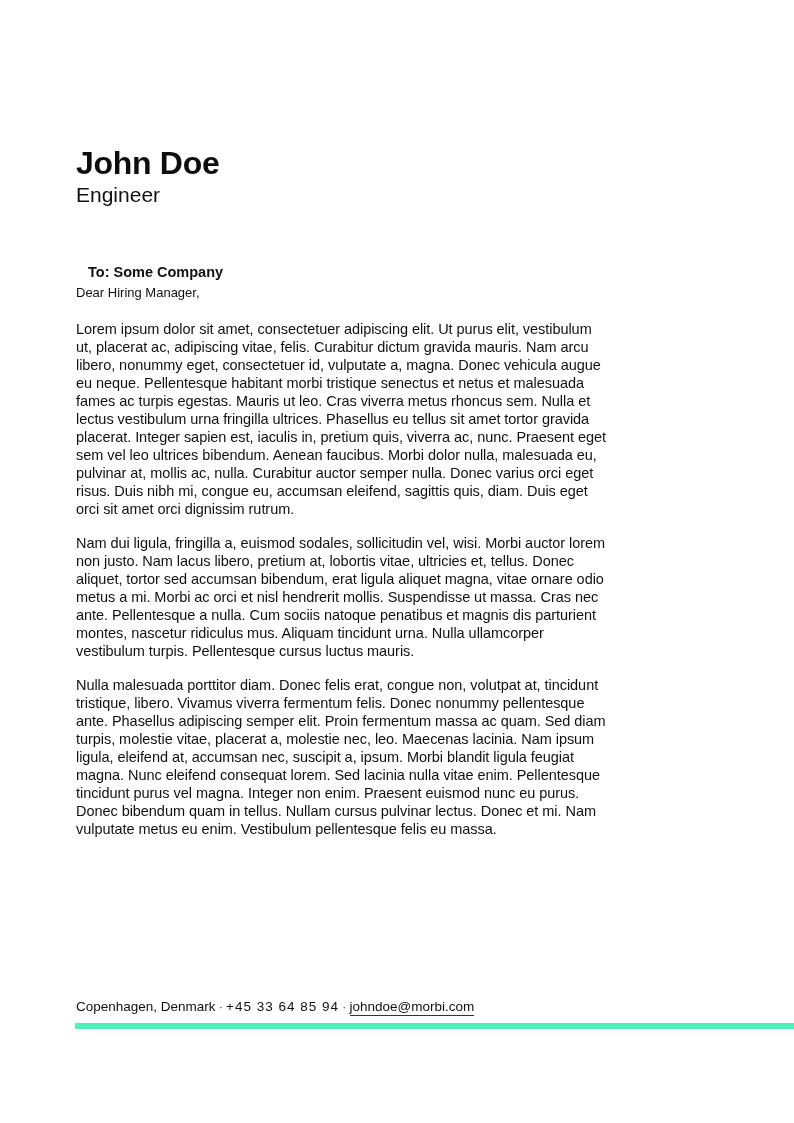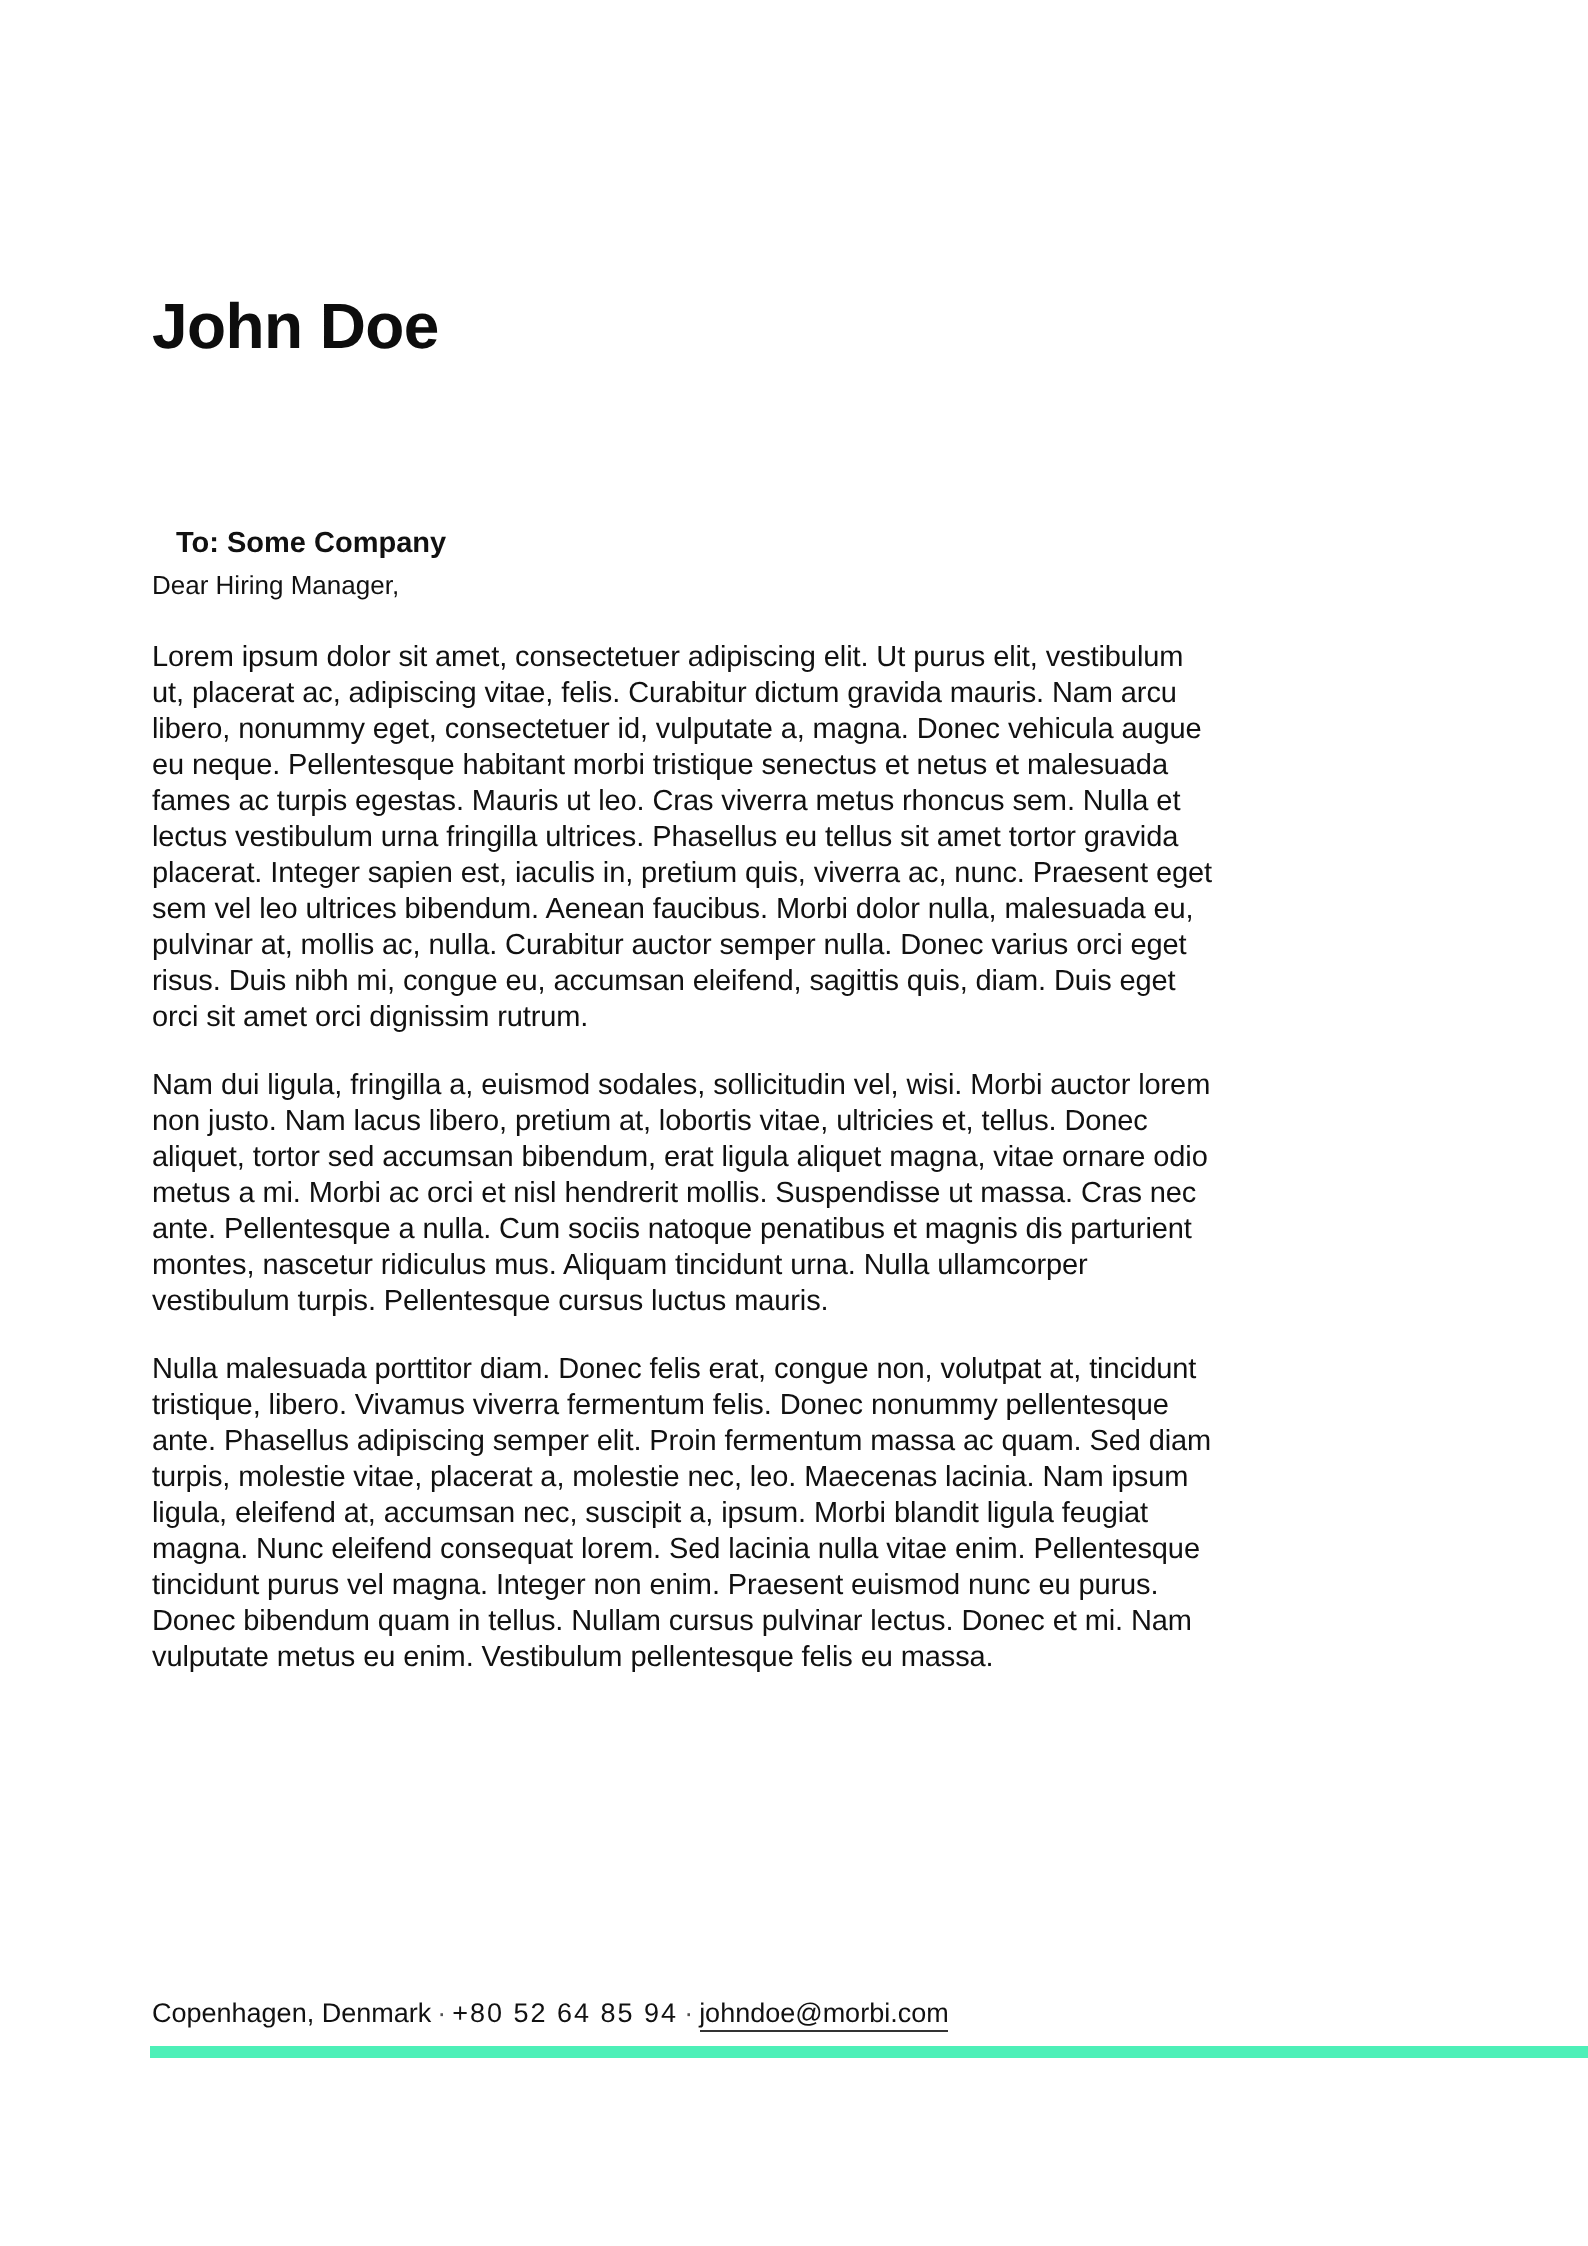--- a/index.html
+++ b/index.html
@@ -107,6 +107,7 @@
 
   <div class="header">
     <h1 class="name">John Doe</h1>
+    <p class="role">Engineer</p>
   </div>
 
   <p class="recipient">To: Some Company</p>

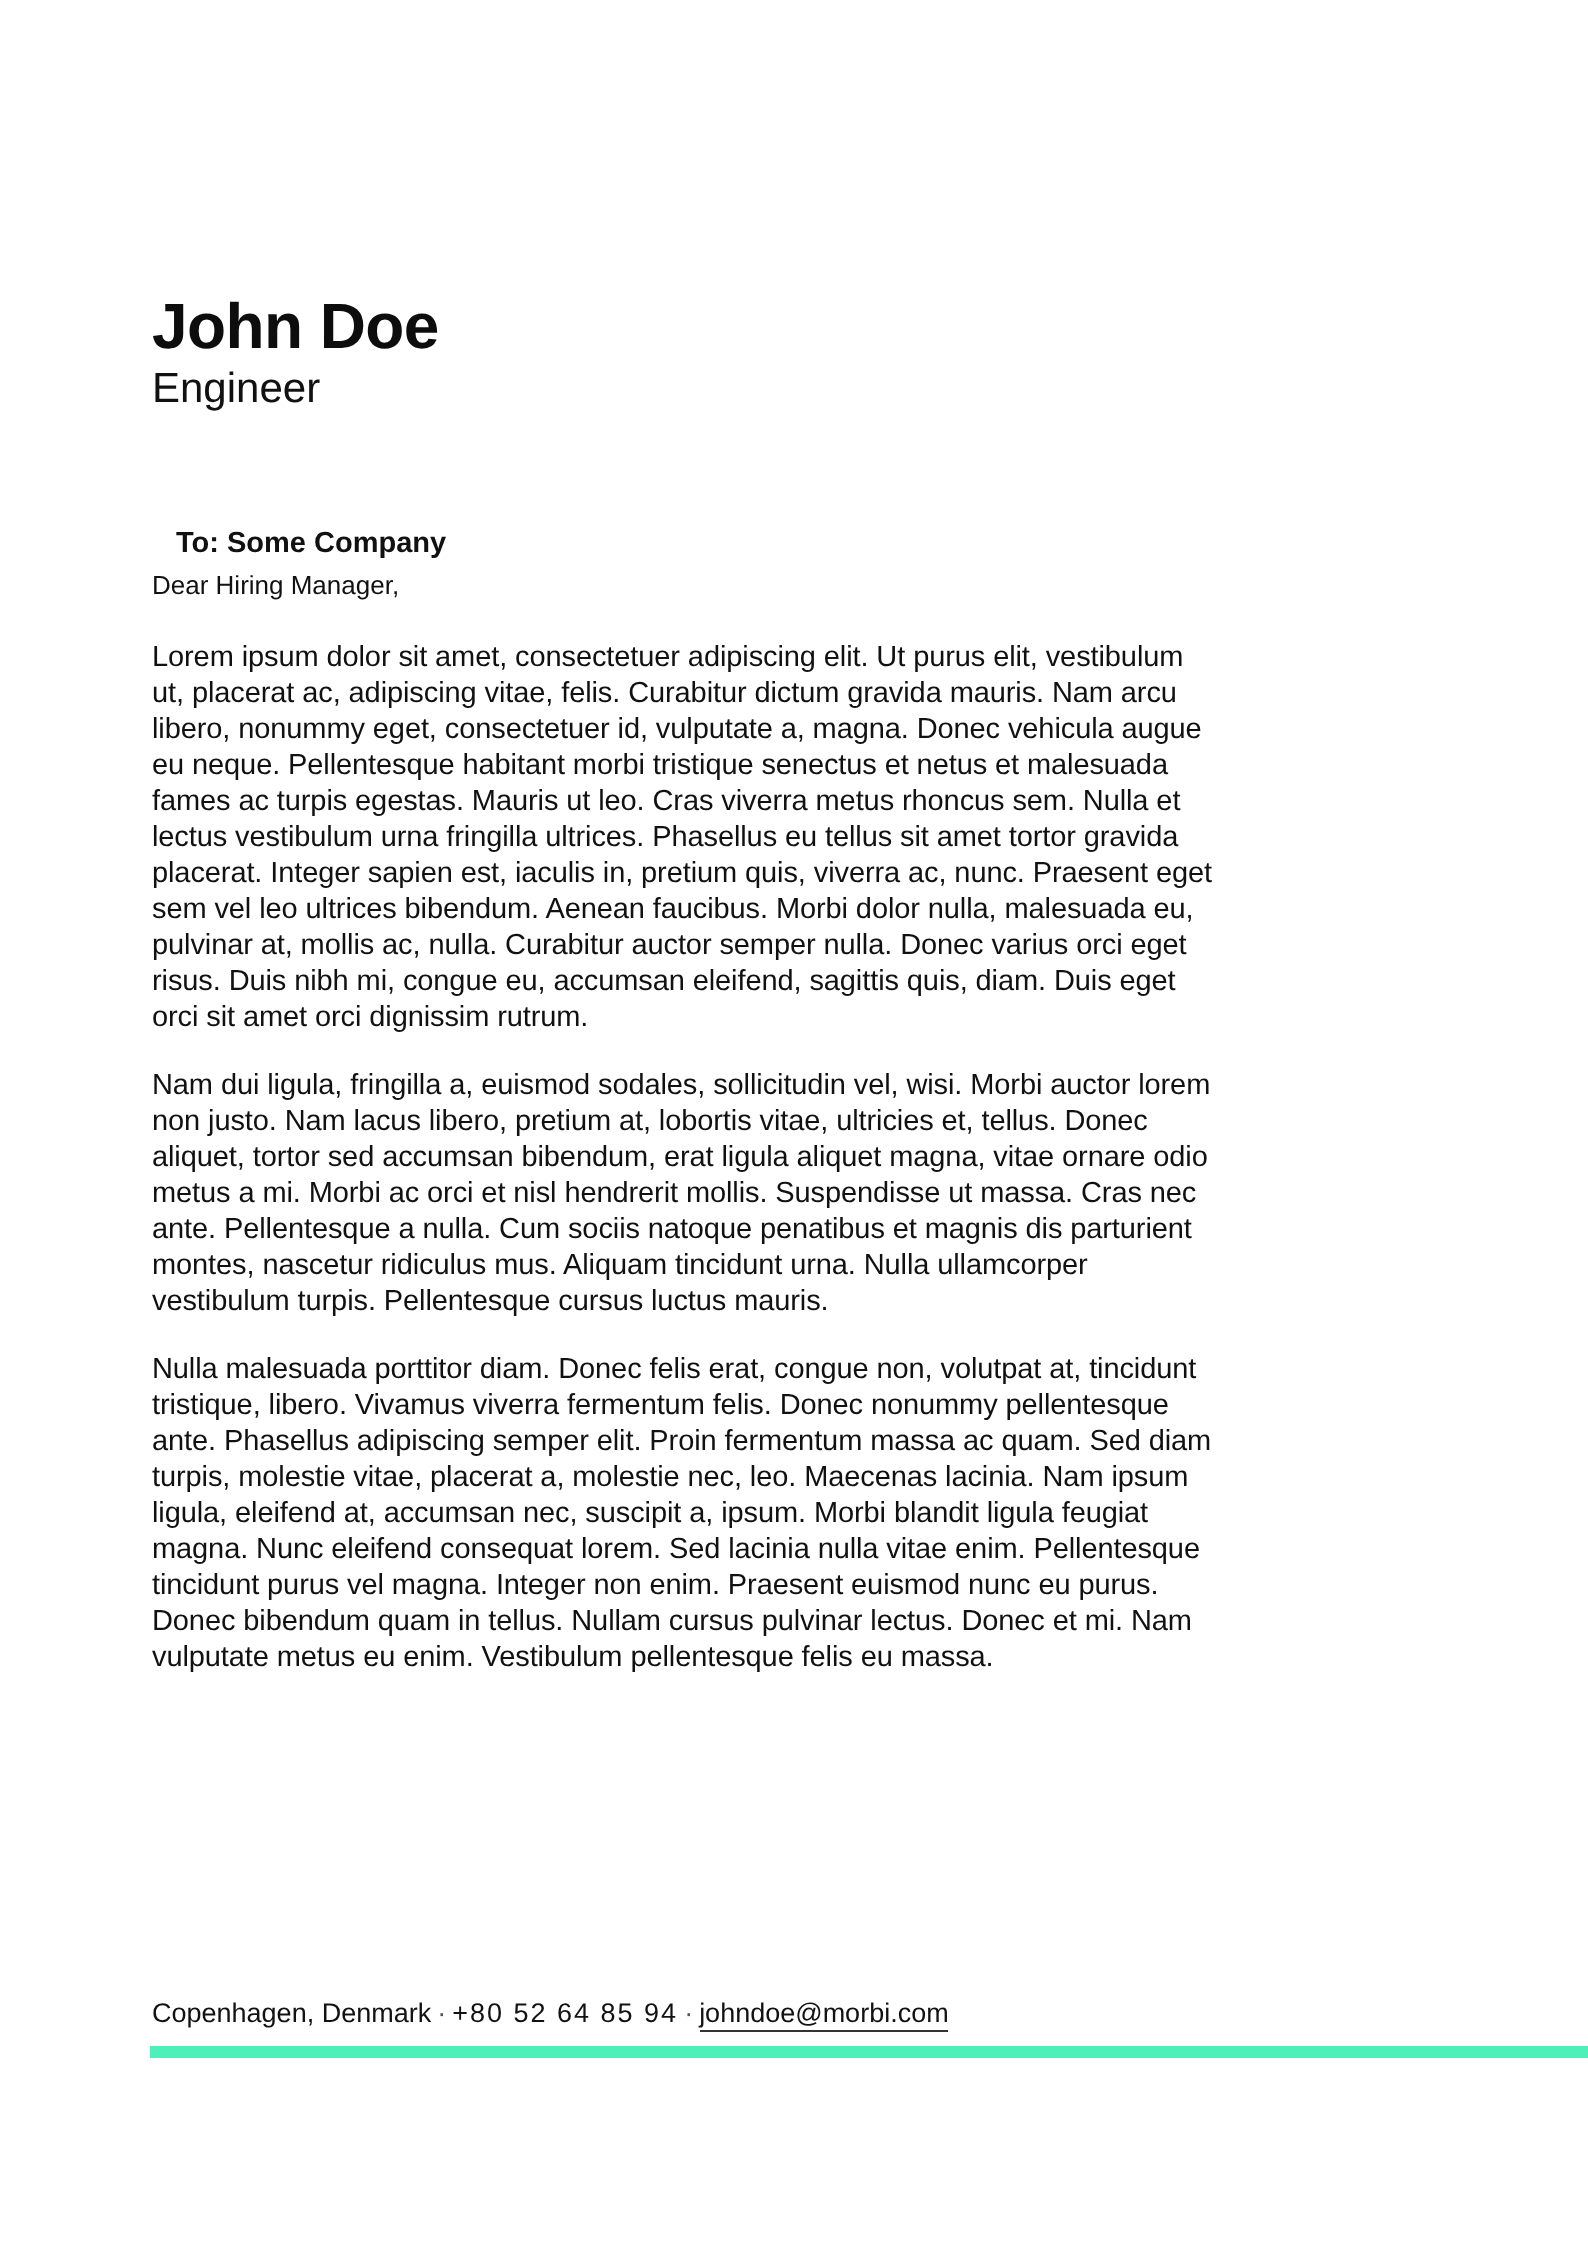--- a/index.html
+++ b/index.html
@@ -121,7 +121,7 @@
   </div>
 
   <div class="footer">
-    <span>Copenhagen, Denmark</span><span class="sep">·</span><span class="phone">+80 52 64 85 94</span><span class="sep">·</span><a class="email">johndoe@morbi.com</a>
+    <span>Copenhagen, Denmark</span><span class="sep">·</span><span class="phone">+45 33 64 85 94</span><span class="sep">·</span><a class="email">johndoe@morbi.com</a>
   </div>
 
 </div>

